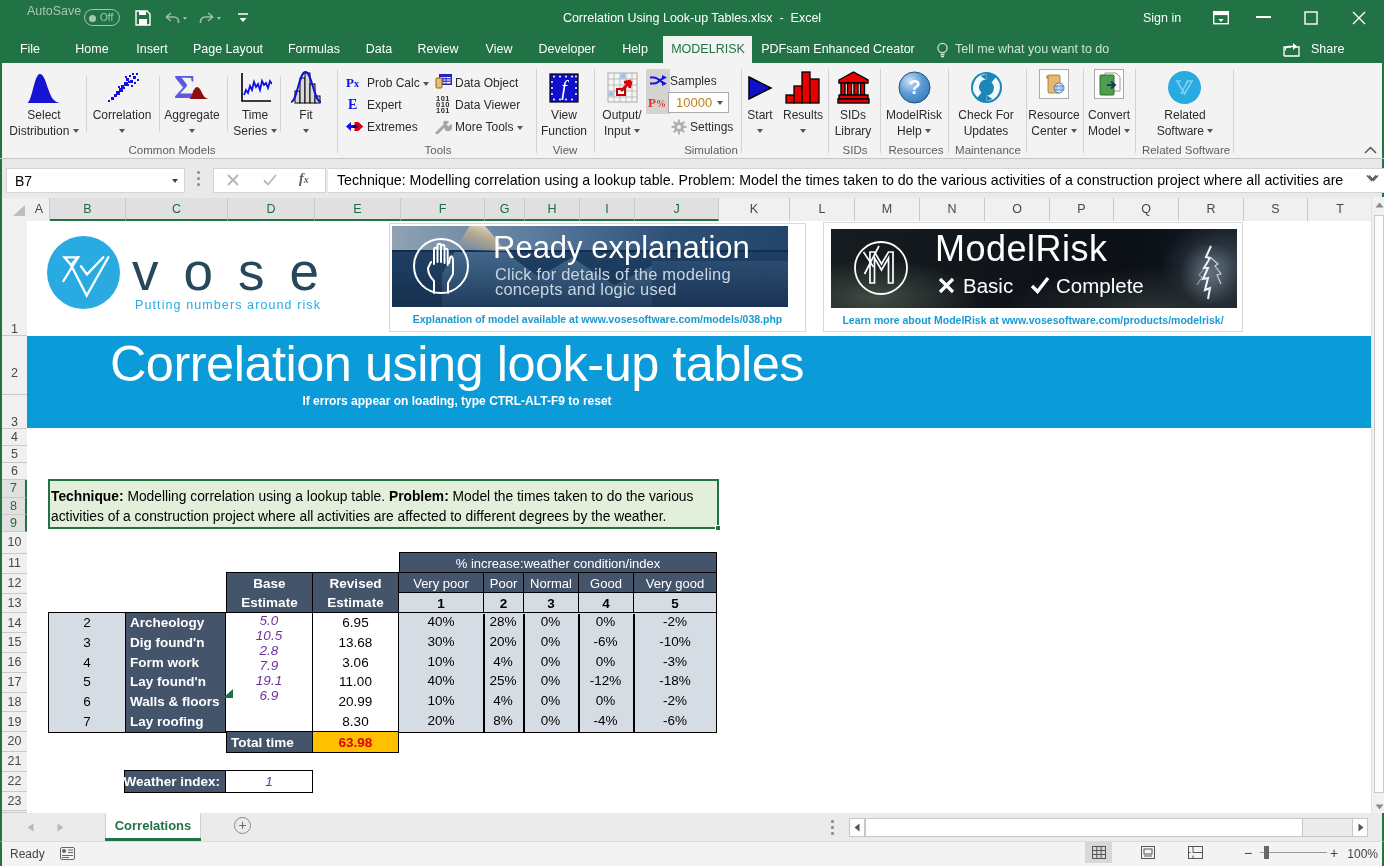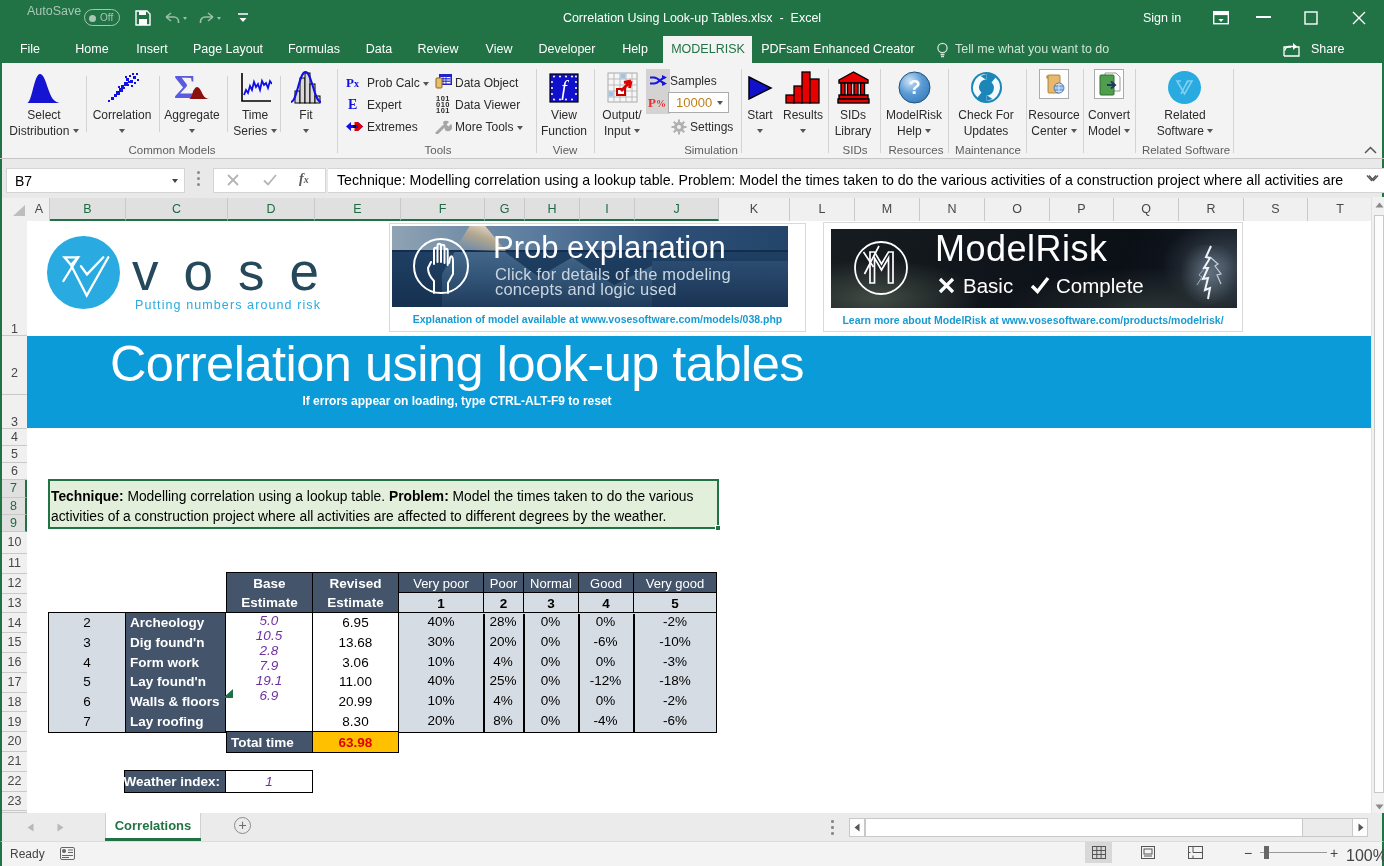--- a/index.html
+++ b/index.html
@@ -406,7 +406,7 @@
         <path d="M48 33 v-14 c0-3 3.5-3 3.5 0 v12 M51.5 31 v-16 c0-3 3.5-3 3.5 0 v16 M55 31 v-15 c0-3 3.5-3 3.5 0 v15 M58.5 32 v-12 c0-3 3.2-3 3.2 0 v14"></path>
       </g>
     </svg>
-  <div class="ab" style="left:491px;top:9px;font-size:31px;font-weight:300;color:#fff;letter-spacing:0px">Prob explanation</div>
+  <div class="ab" style="left:491px;top:9px;font-size:31px;font-weight:300;color:#fff;letter-spacing:0px">Ready explanation</div>
   <div class="ab" style="left:493px;top:46px;font-size:16.5px;font-weight:300;color:#c9d5e0;line-height:14.5px;letter-spacing:0.2px">Click for details of the modeling<br>concepts and logic used</div>
   <div class="ab" style="left:387px;top:92px;width:417px;text-align:center;font-size:10.5px;font-weight:bold;color:#189ad2;white-space:nowrap">Explanation of model available at www.vosesoftware.com/models/038.php</div>
 

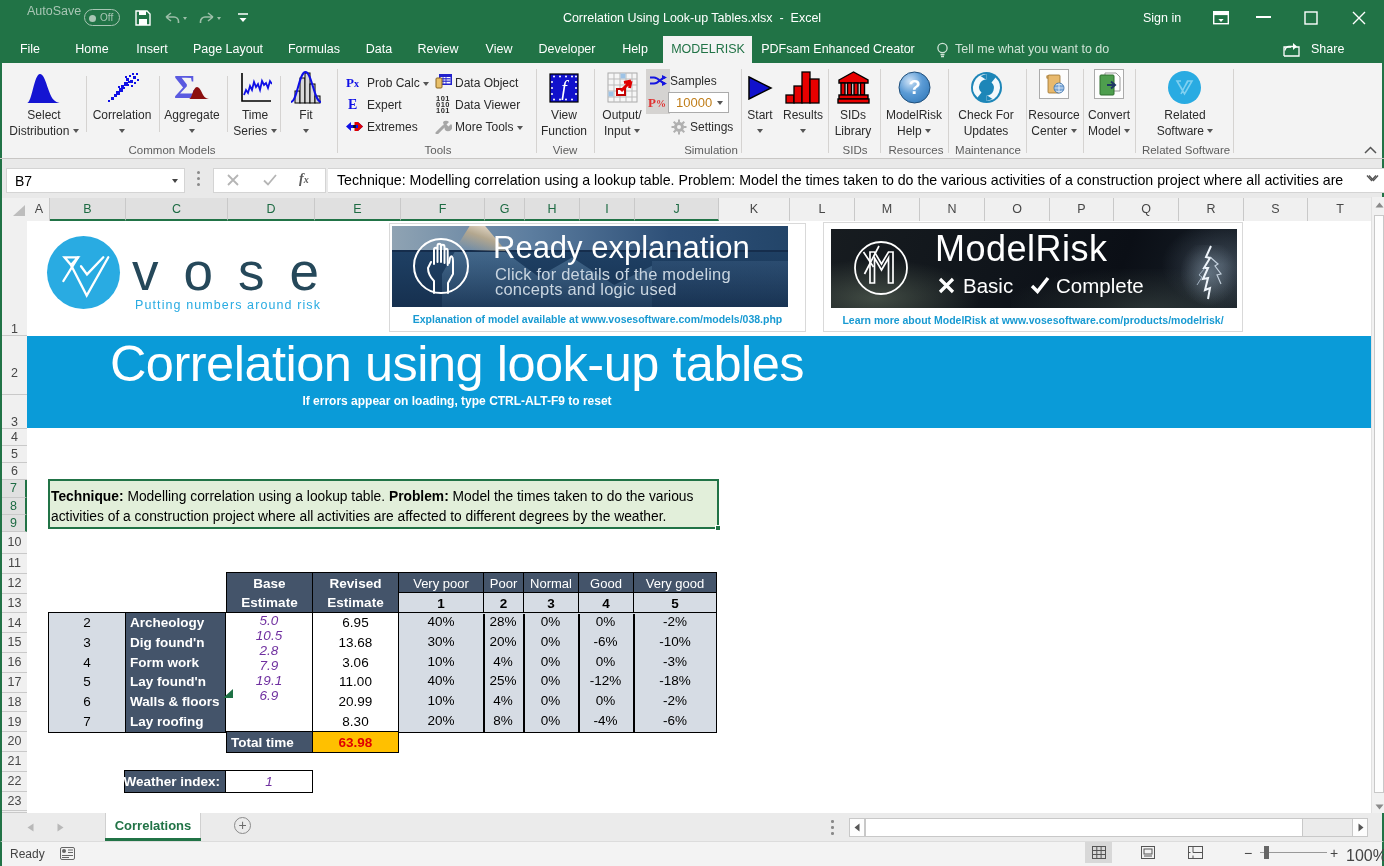--- a/index.html
+++ b/index.html
@@ -457,6 +457,7 @@
   </div>
   <div class="ab" style="left:713px;top:304px;width:6px;height:6px;background:#217346;border:1px solid #fff"></div>
 
+  <div class="cell dk bl" style="left:397px;top:331px;width:318px;height:22px;font-weight:normal;font-size:13px">% increase:weather condition/index</div>
   <div class="cell dk bl" style="left:224px;top:351px;width:87px;height:42px;flex-direction:column;line-height:19.5px">
       <div>Base</div>
       <div>Estimate</div>

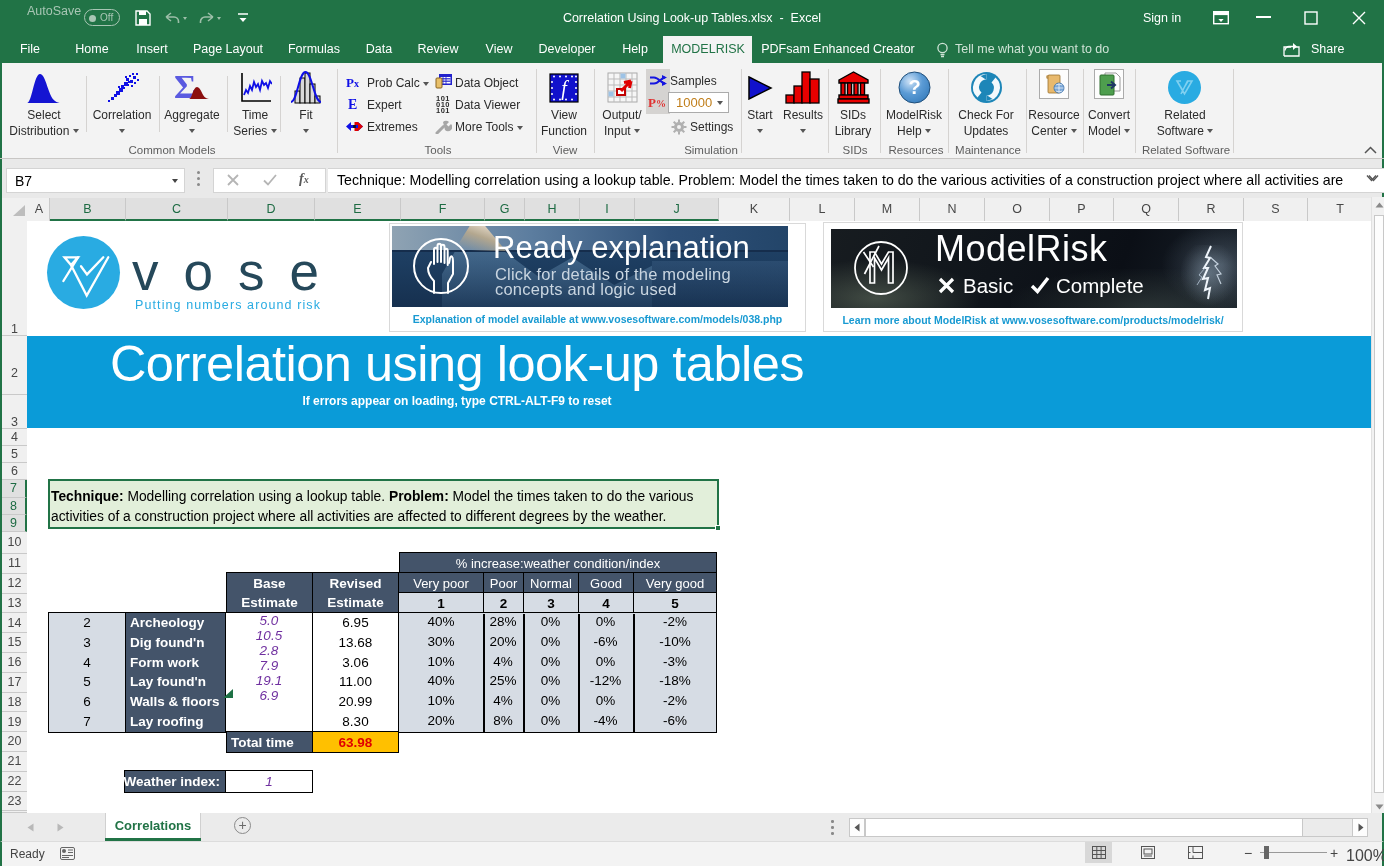--- a/index.html
+++ b/index.html
@@ -586,7 +586,7 @@
   <div class="ab" style="left:1258px;top:10px;width:67px;height:1px;background:#999"></div>
   <div class="ab" style="left:1262px;top:4px;width:5px;height:13px;background:#666"></div>
   <div class="ab" style="left:1328px;top:3px;font-size:14px;color:#444">+</div>
-  <div class="ab" style="left:1344px;top:5px;width:32px;font-size:16px;color:#444;text-align:right">100%</div>
+  <div class="ab" style="left:1344px;top:5px;width:32px;font-size:12px;color:#444;text-align:right">100%</div>
 </div>
 <div class="ab" style="left:1366px;top:168px;width:14px;height:14px"><svg width="11" height="8" viewBox="0 0 11 8">
       <path d="M1 1.5 L5.5 6.5 L10 1.5" fill="none" stroke="#555" stroke-width="1.4"></path>

